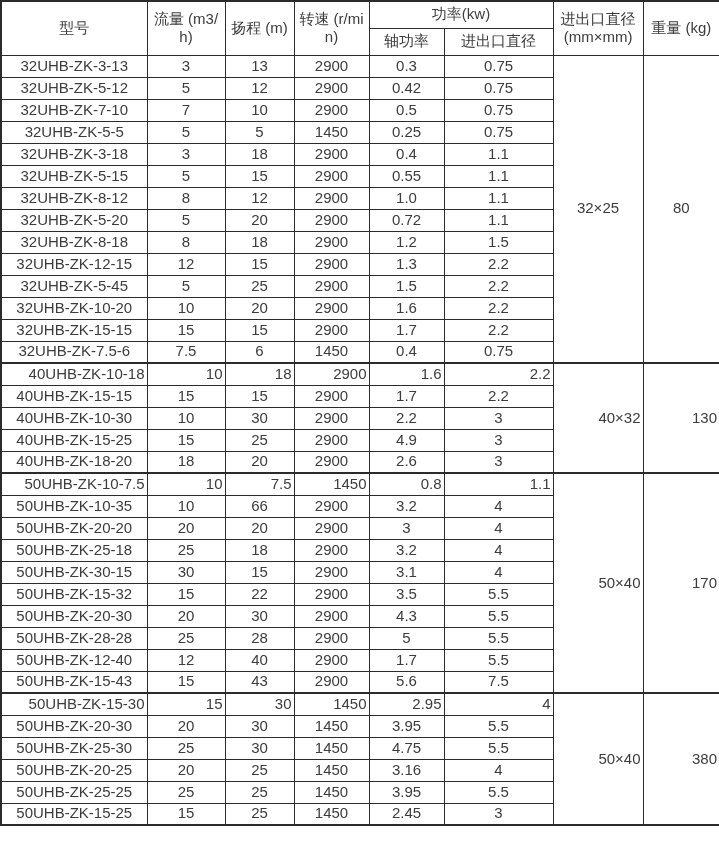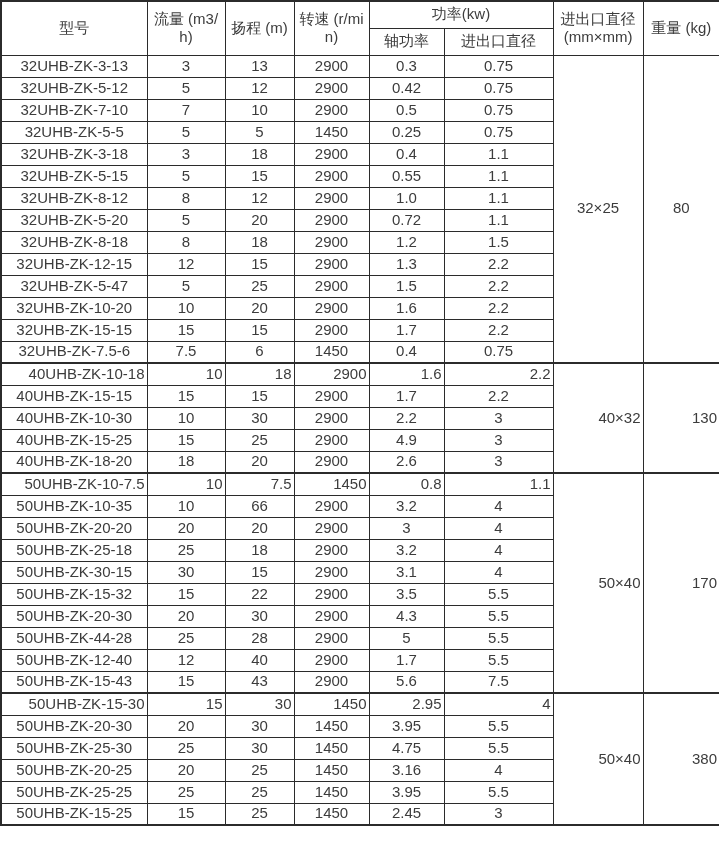--- a/index.html
+++ b/index.html
@@ -174,7 +174,7 @@
         <td>2.2</td>
       </tr>
       <tr>
-        <td>32UHB-ZK-5-47</td>
+        <td>32UHB-ZK-5-45</td>
         <td>5</td>
         <td>25</td>
         <td>2900</td>

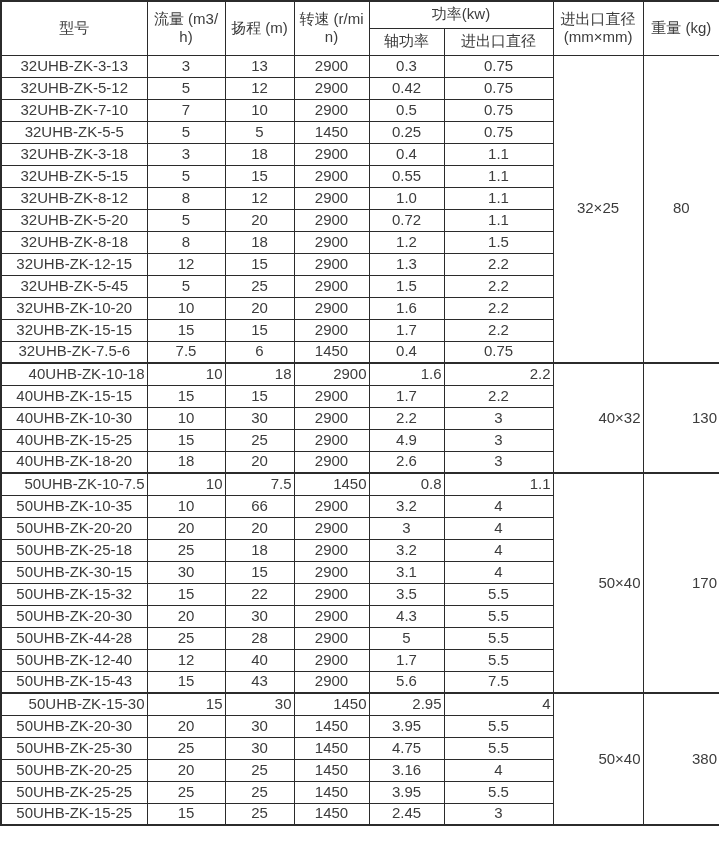--- a/index.html
+++ b/index.html
@@ -306,7 +306,7 @@
         <td>5.5</td>
       </tr>
       <tr>
-        <td>50UHB-ZK-44-28</td>
+        <td>50UHB-ZK-28-28</td>
         <td>25</td>
         <td>28</td>
         <td>2900</td>

